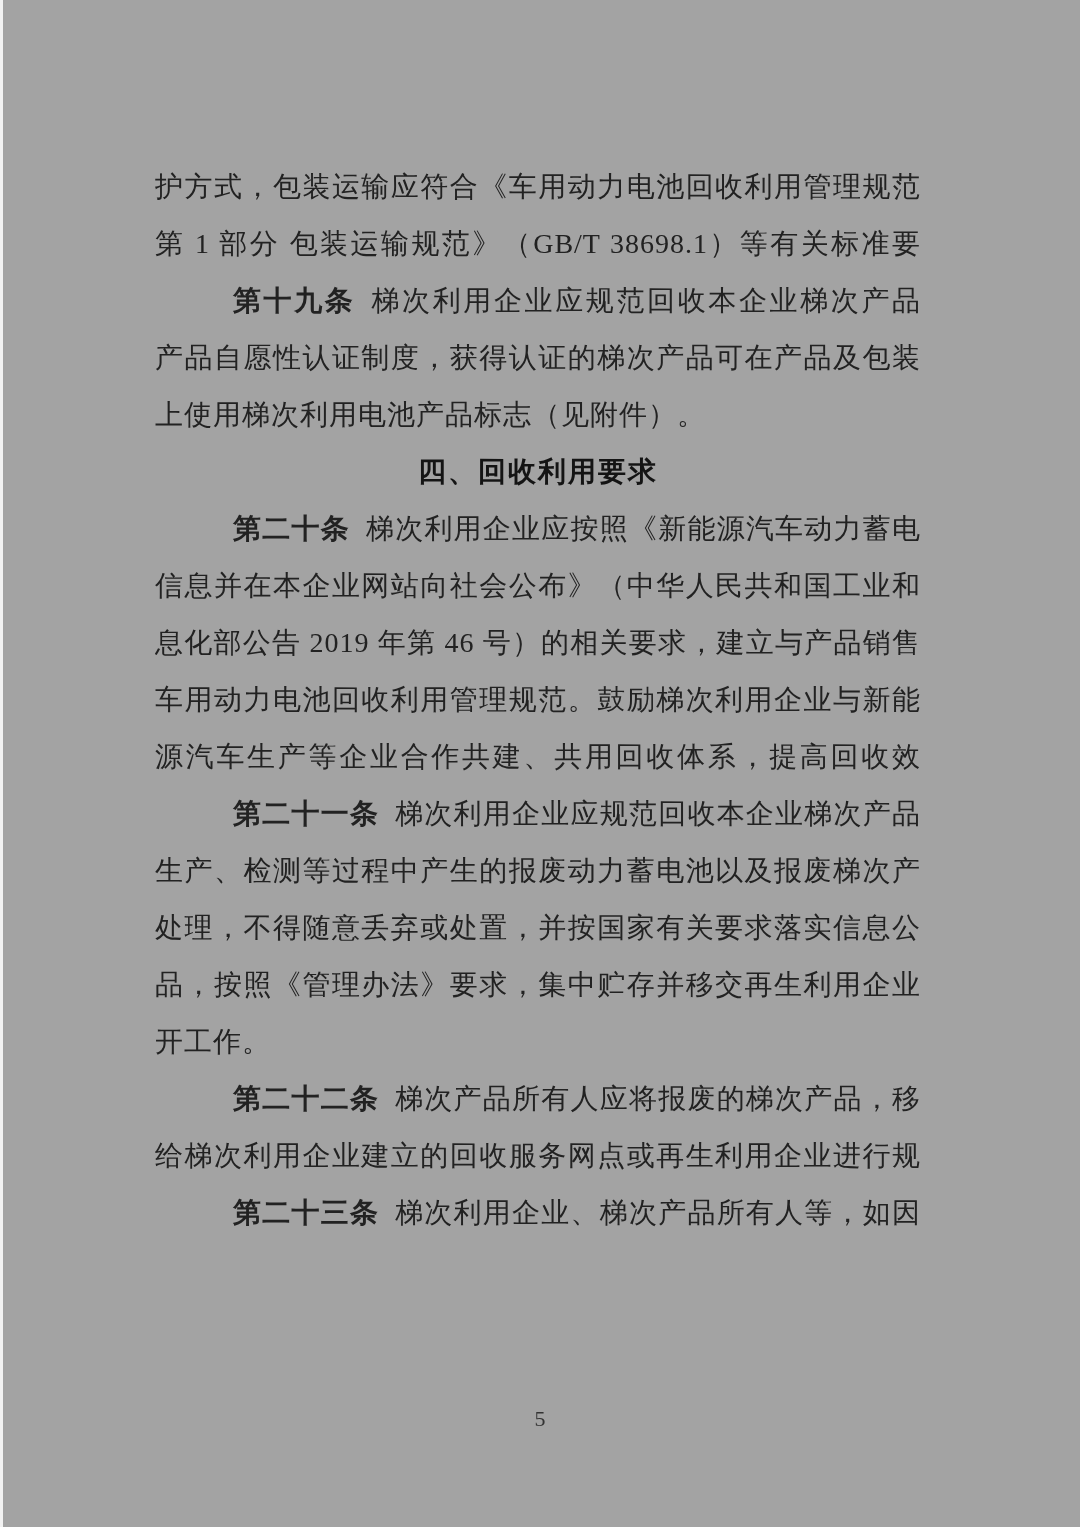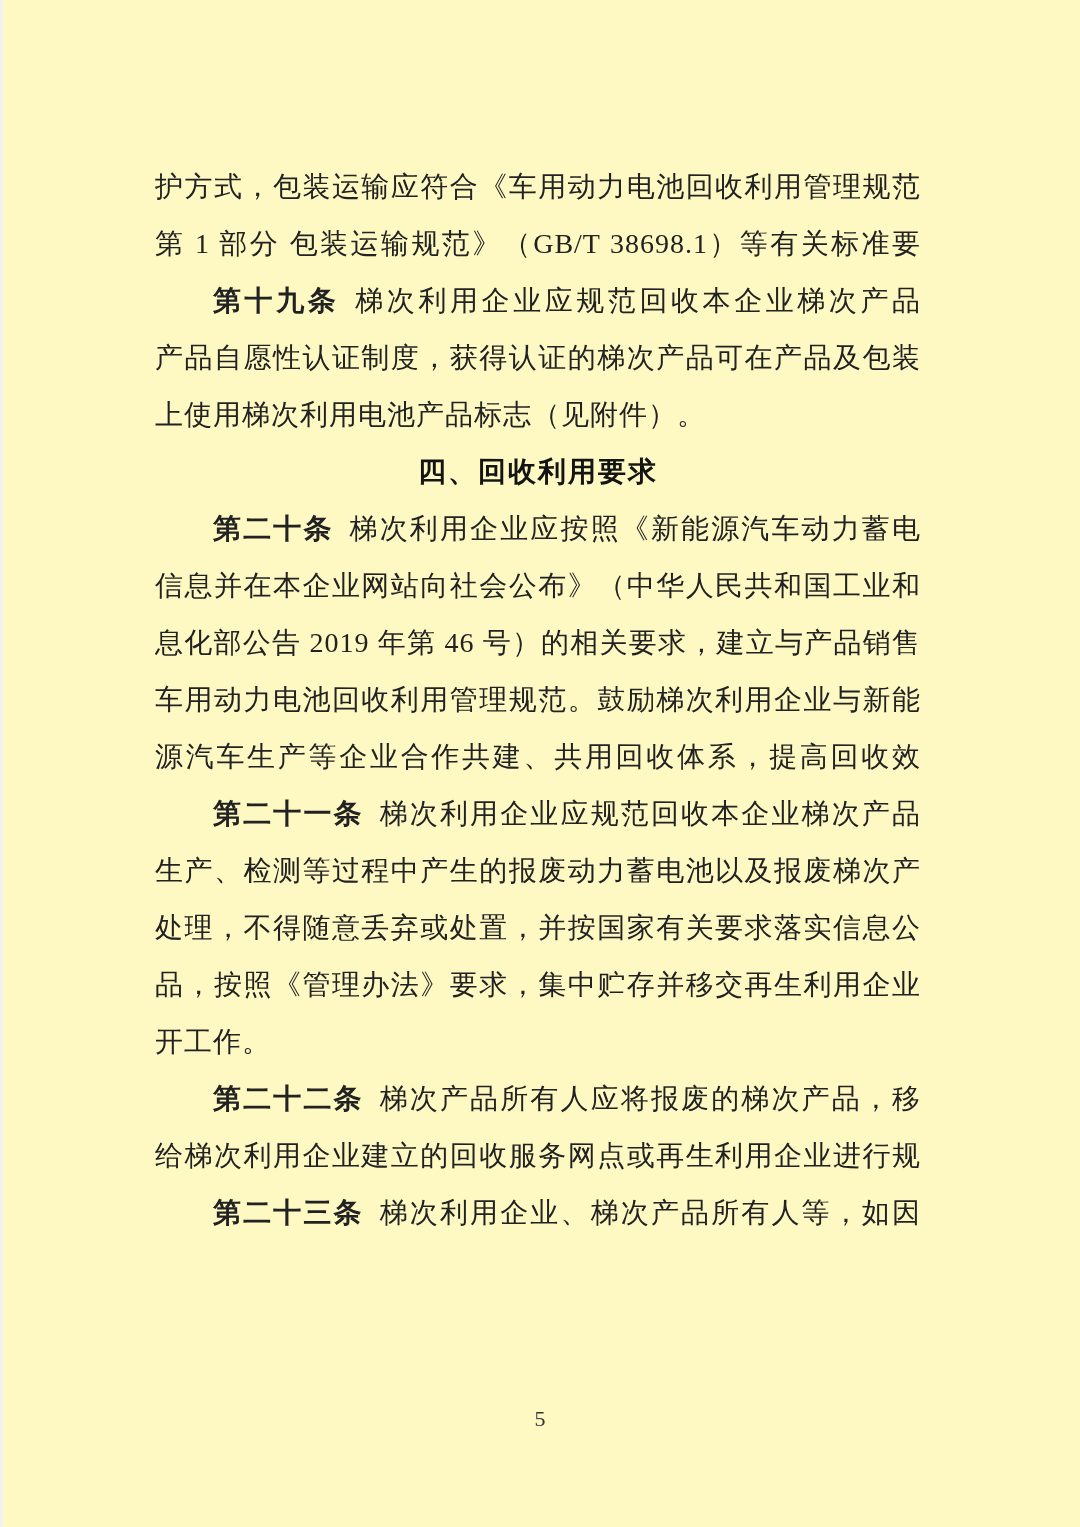--- a/index.html
+++ b/index.html
@@ -17,7 +17,7 @@
     position: relative;
     width: 1080px;
     height: 1527px;
-    background: #fef9c3;
+    background: #a3a3a3;
     overflow: hidden;
   }
   .scan-edge {

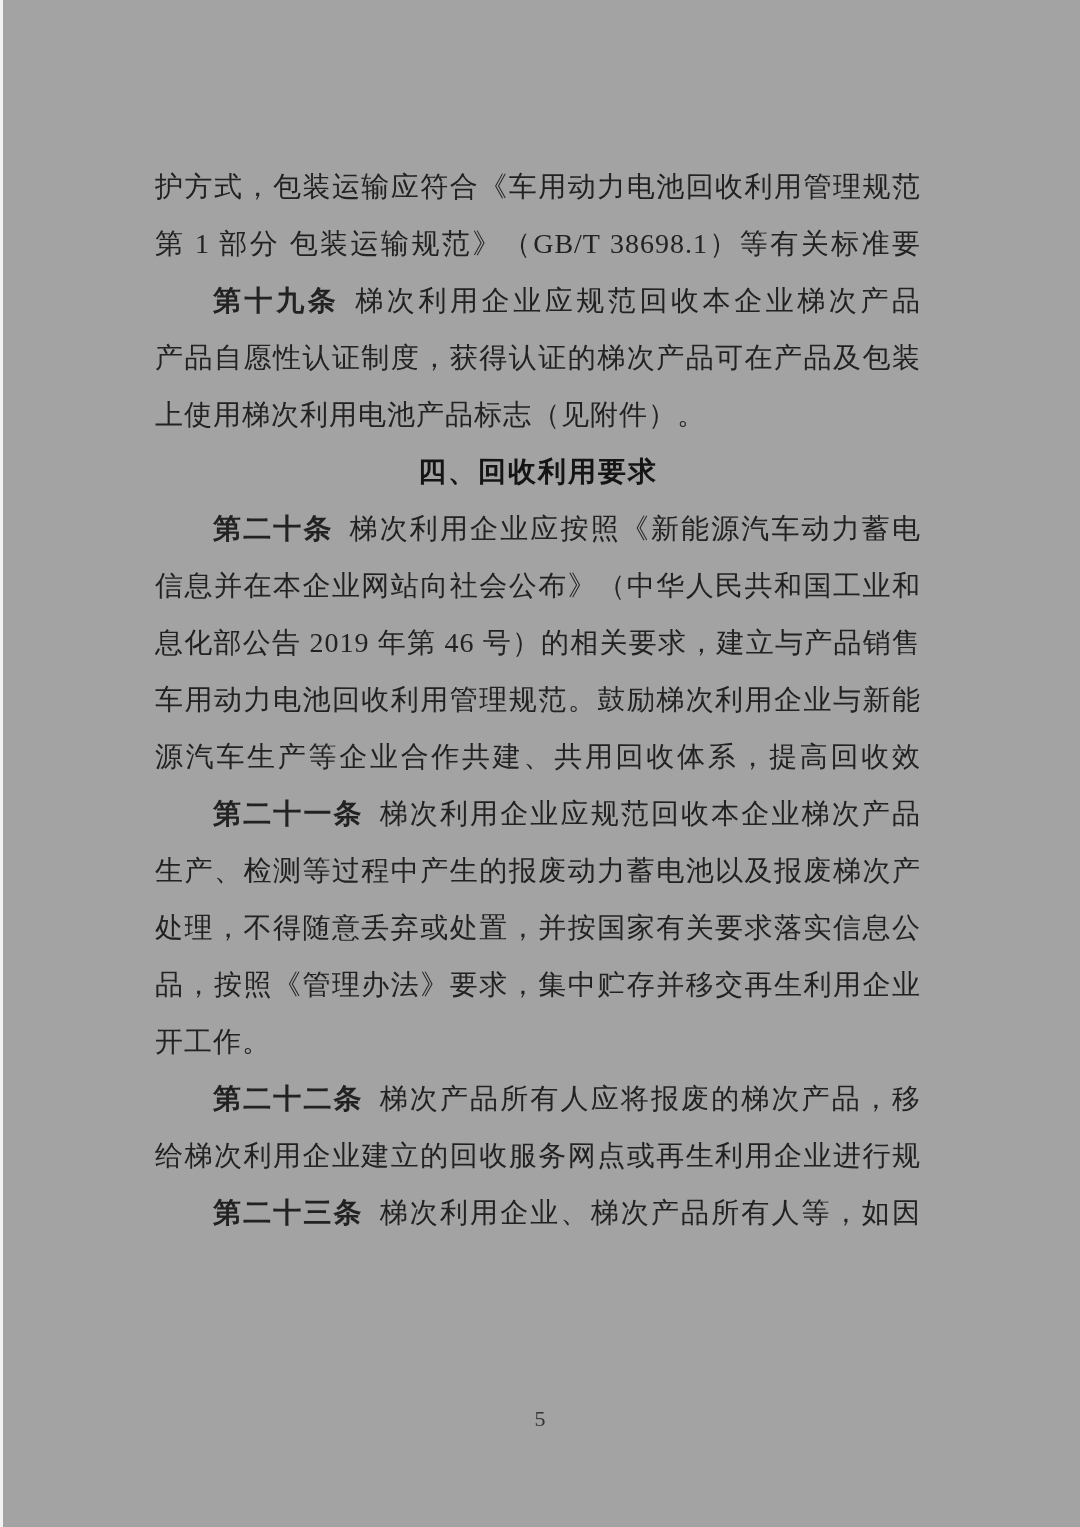--- a/index.html
+++ b/index.html
@@ -55,6 +55,7 @@
   .line .lead {
     font-weight: 700;
     margin-right: 16px;
+    margin-left: 20px;
   }
   .line.heading {
     font-family: "Liberation Sans", "DejaVu Sans", sans-serif;

